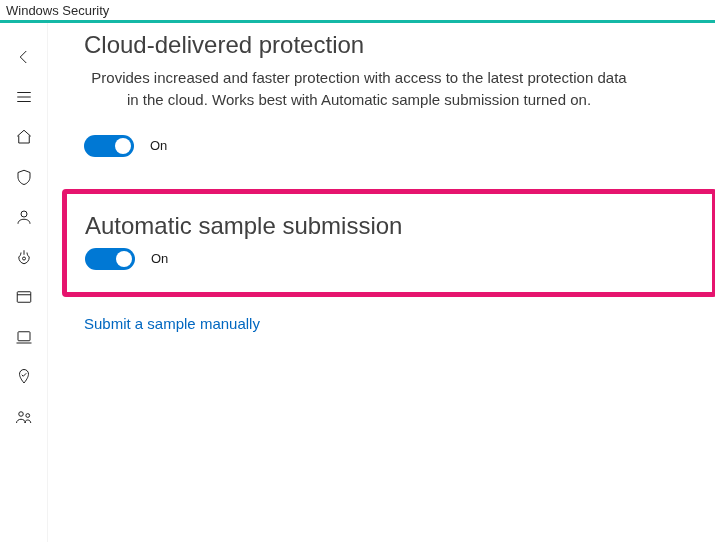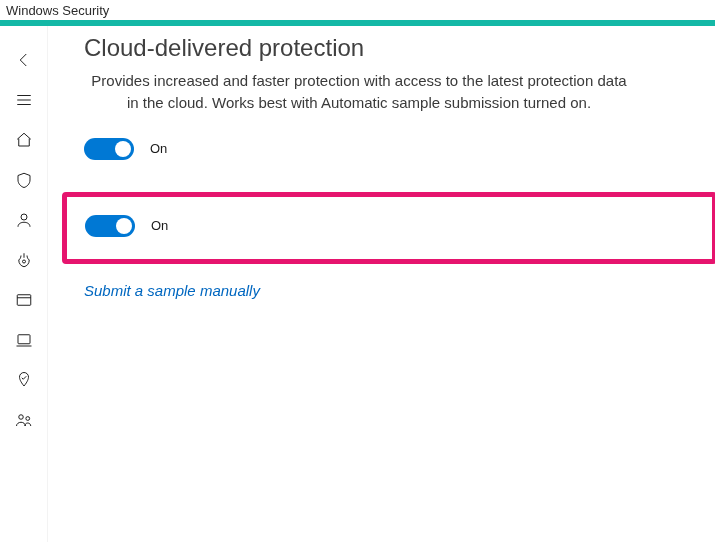--- a/index.html
+++ b/index.html
@@ -17,7 +17,7 @@
     font-size: 13px;
     padding: 3px 6px 2px 6px;
     color: #2b2b2b;
-    border-bottom: 6px solid #14b8a6;
+    border-bottom: 3px solid #14b8a6;
   }
   .content-area {
     display: flex;

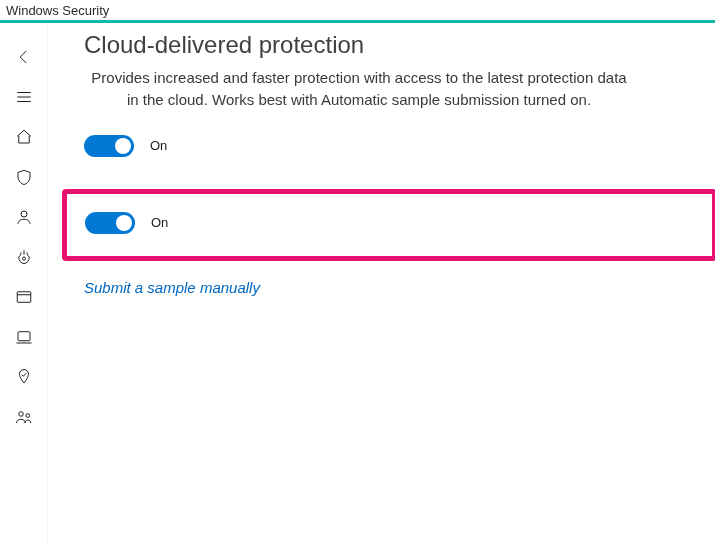--- a/index.html
+++ b/index.html
@@ -189,6 +189,7 @@
 
     <div class="highlight-box">
       <section class="section">
+        <h2>Automatic sample submission</h2>
         <div class="toggle-row">
           <div class="toggle">
             <div class="knob"></div>

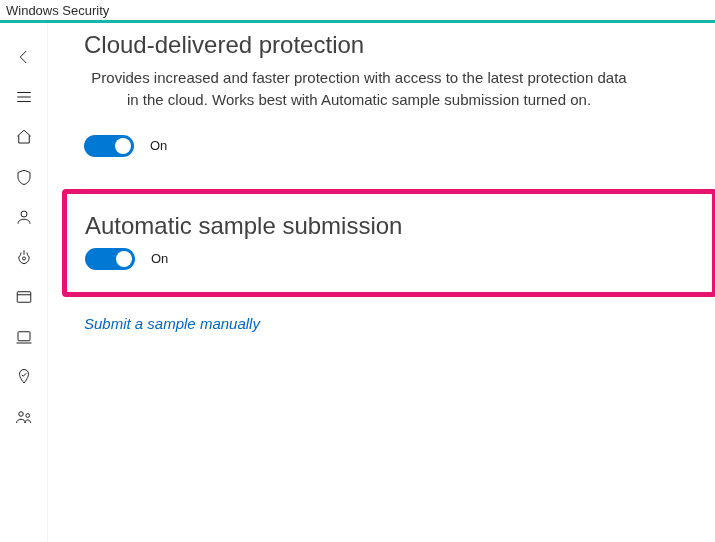--- a/index.html
+++ b/index.html
@@ -104,7 +104,6 @@
     cursor: pointer;
     display: inline-block;
     margin-top: 6px;
-    font-style: italic;
   }
 </style>
 </head>

